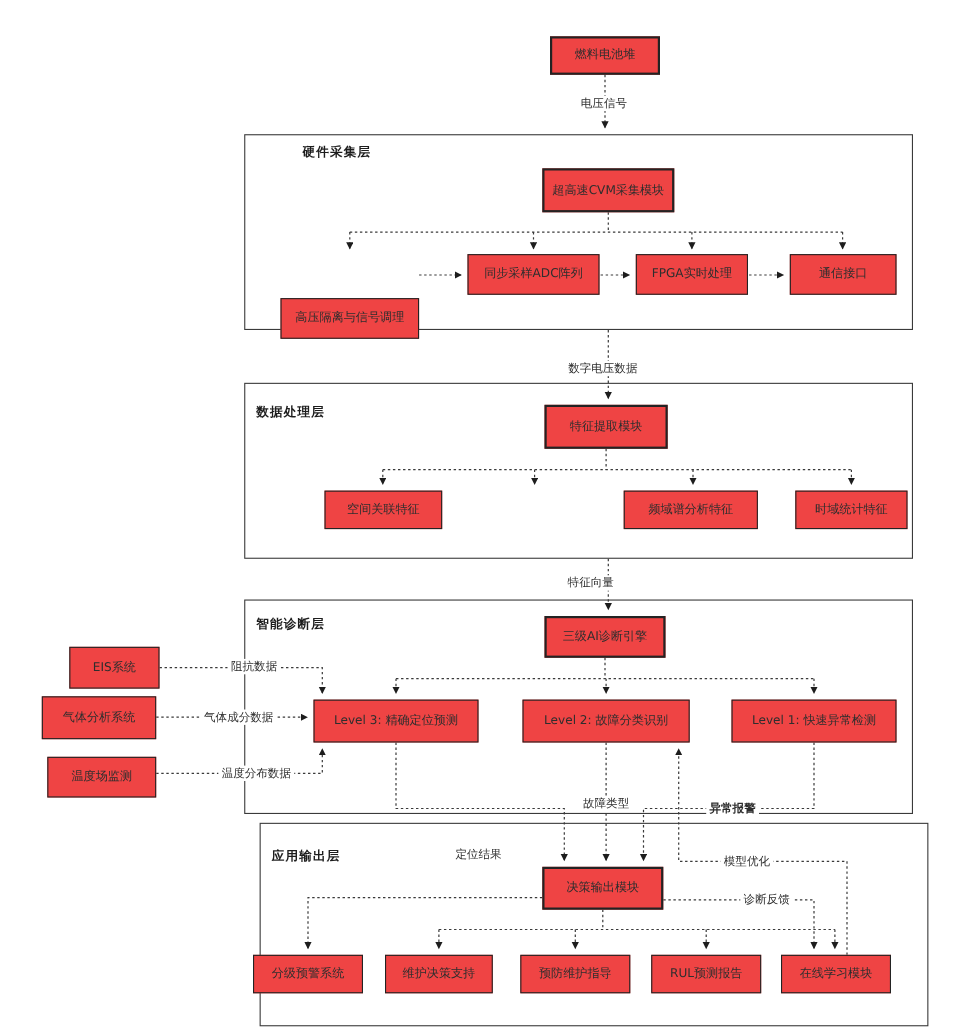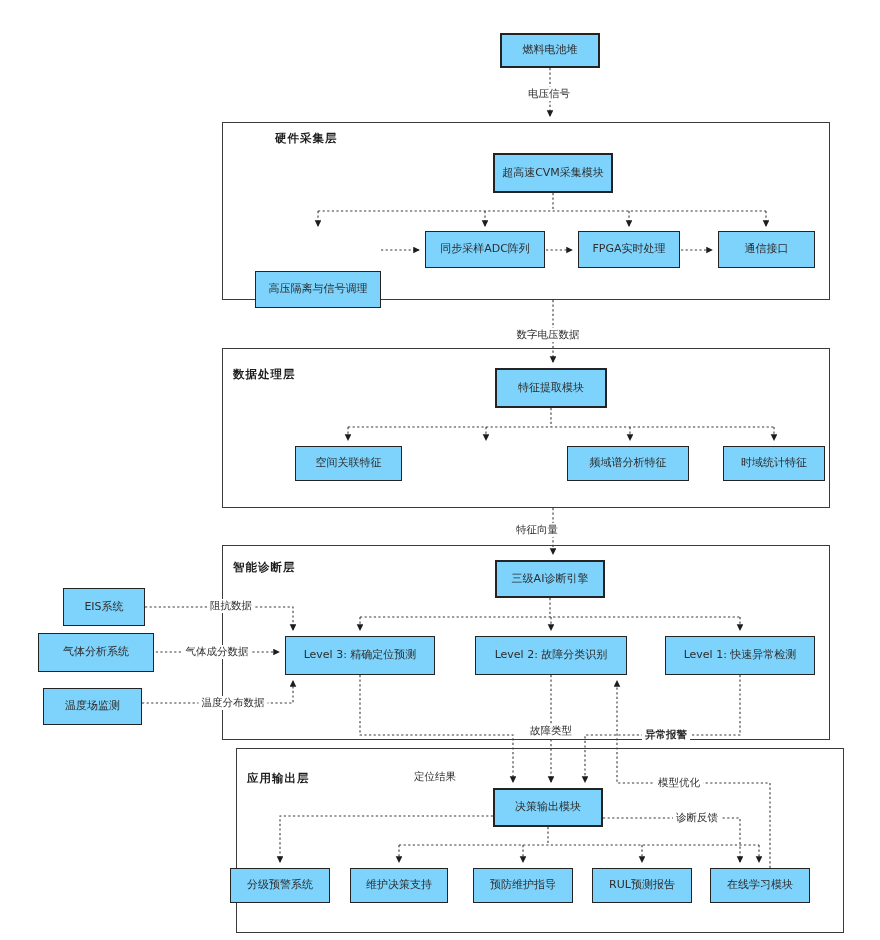--- a/index.html
+++ b/index.html
@@ -9,7 +9,7 @@
   .layer{position:absolute;border:1.2px solid #3a3a3a;box-sizing:border-box;background:transparent;z-index:2;}
   .layer-title{position:absolute;left:10px;font-size:11.5px;font-weight:bold;color:#1d1d1d;letter-spacing:1px;}
   .node{position:absolute;display:flex;align-items:center;justify-content:center;text-align:center;
-        background:#7dd3fc;border:1.6px solid #232323;box-sizing:border-box;font-size:11px;color:#2e2e2e;
+        background:#ef4444;border:1.6px solid #232323;box-sizing:border-box;font-size:11px;color:#2e2e2e;
         padding:2px 3px;line-height:1.15;z-index:3;}
   .node.main{border-width:2px;}
   .edge-label{position:absolute;transform:translate(-50%,-50%);background:#fff;padding:0 3px;

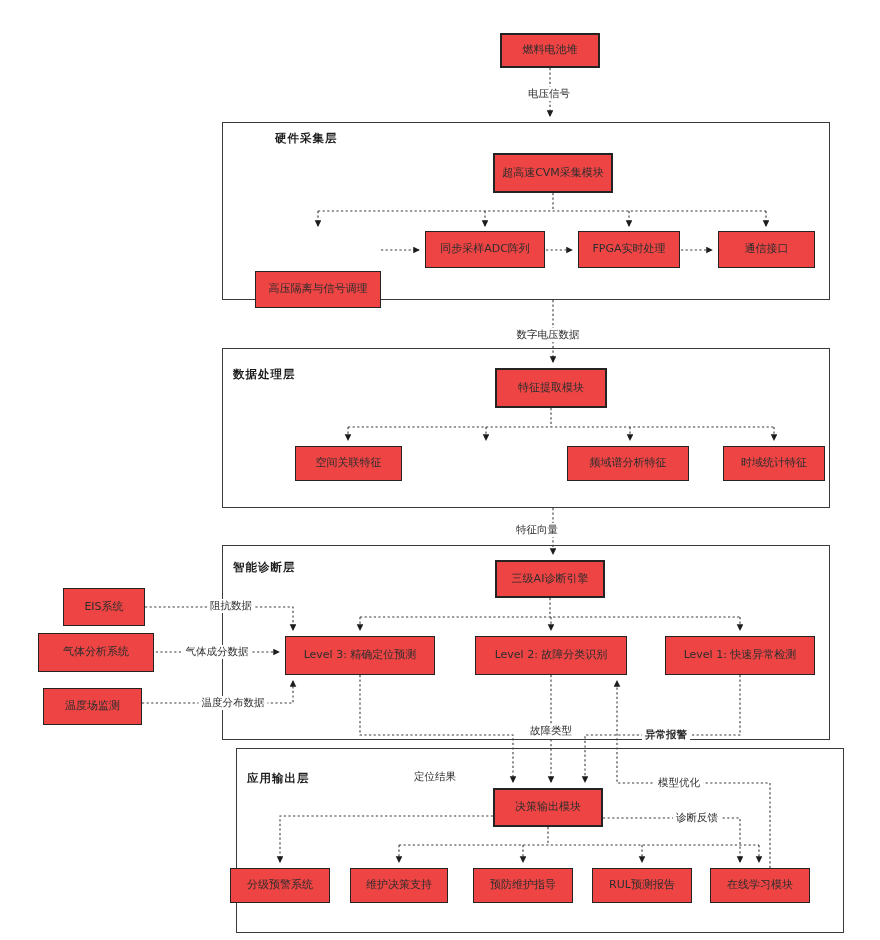--- a/index.html
+++ b/index.html
@@ -111,7 +111,7 @@
   <div class="node" style="left:665px;top:636px;width:150px;height:39px;">Level 1: 快速异常检测</div>
 
   <div class="node" style="left:63px;top:588px;width:82px;height:38px;">EIS系统</div>
-  <div class="node" style="left:38px;top:633px;width:116px;height:39px;">气体分析系统</div>
+  <div class="node" style="left:38px;top:633px;width:104px;height:39px;">气体分析系统</div>
   <div class="node" style="left:43px;top:688px;width:99px;height:37px;">温度场监测</div>
 
   <div class="node main" style="left:493px;top:788px;width:110px;height:39px;">决策输出模块</div>

